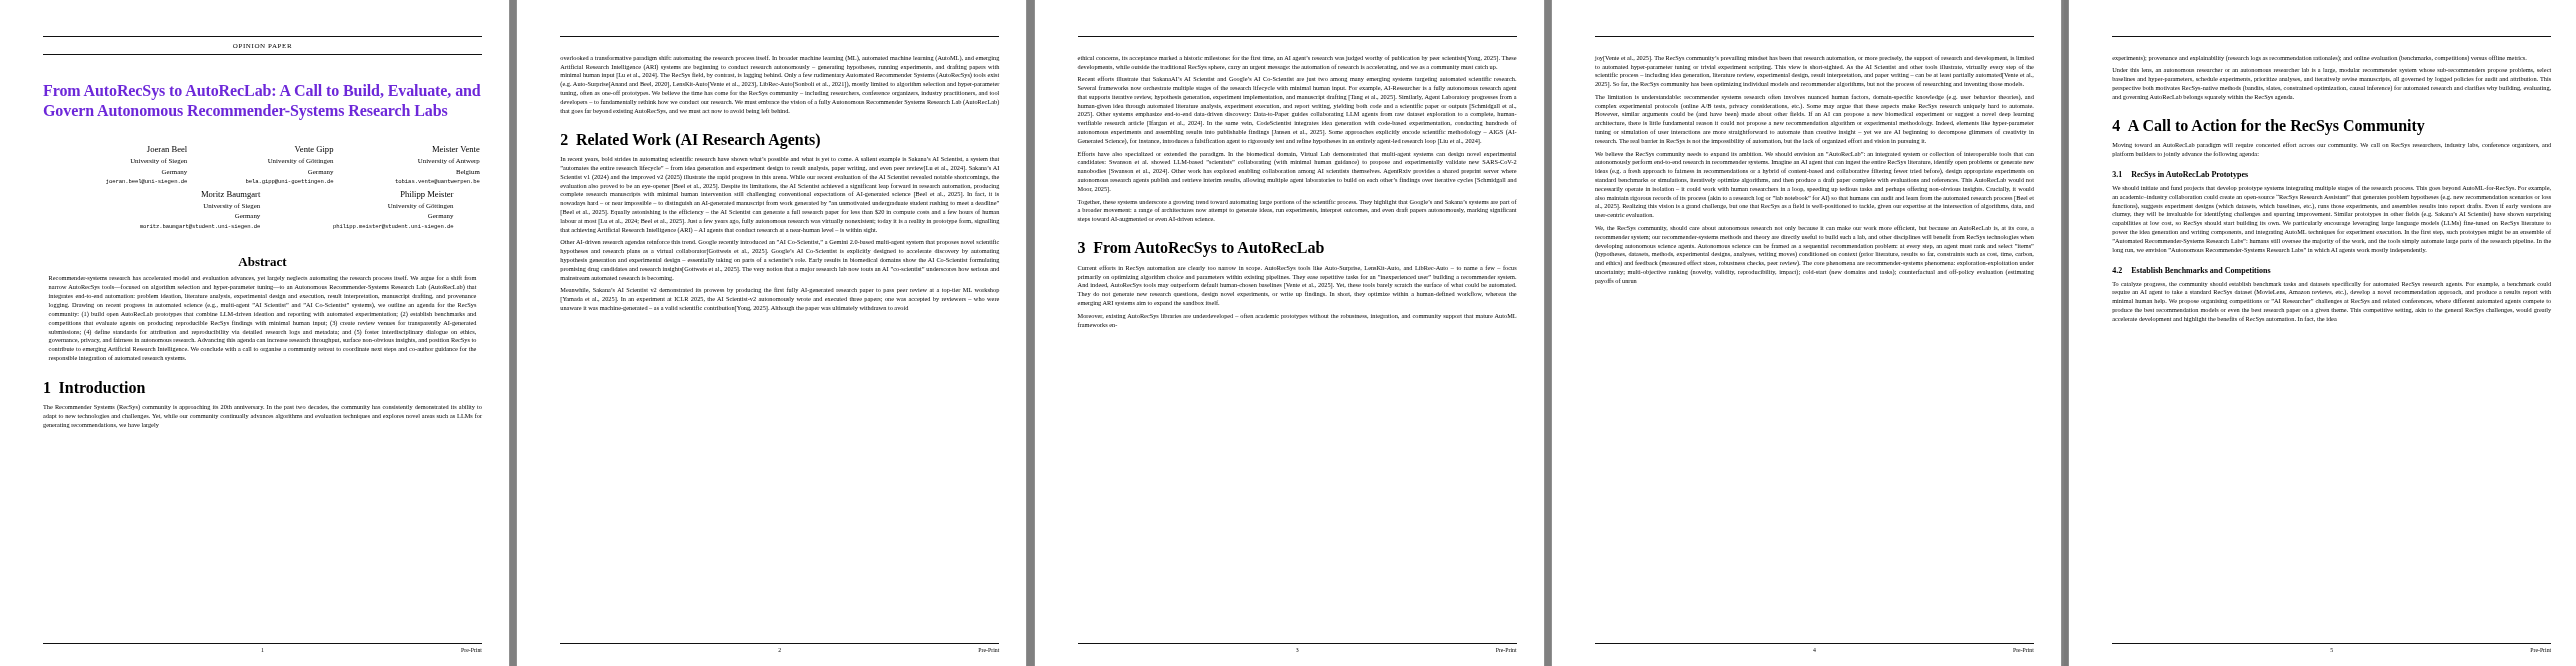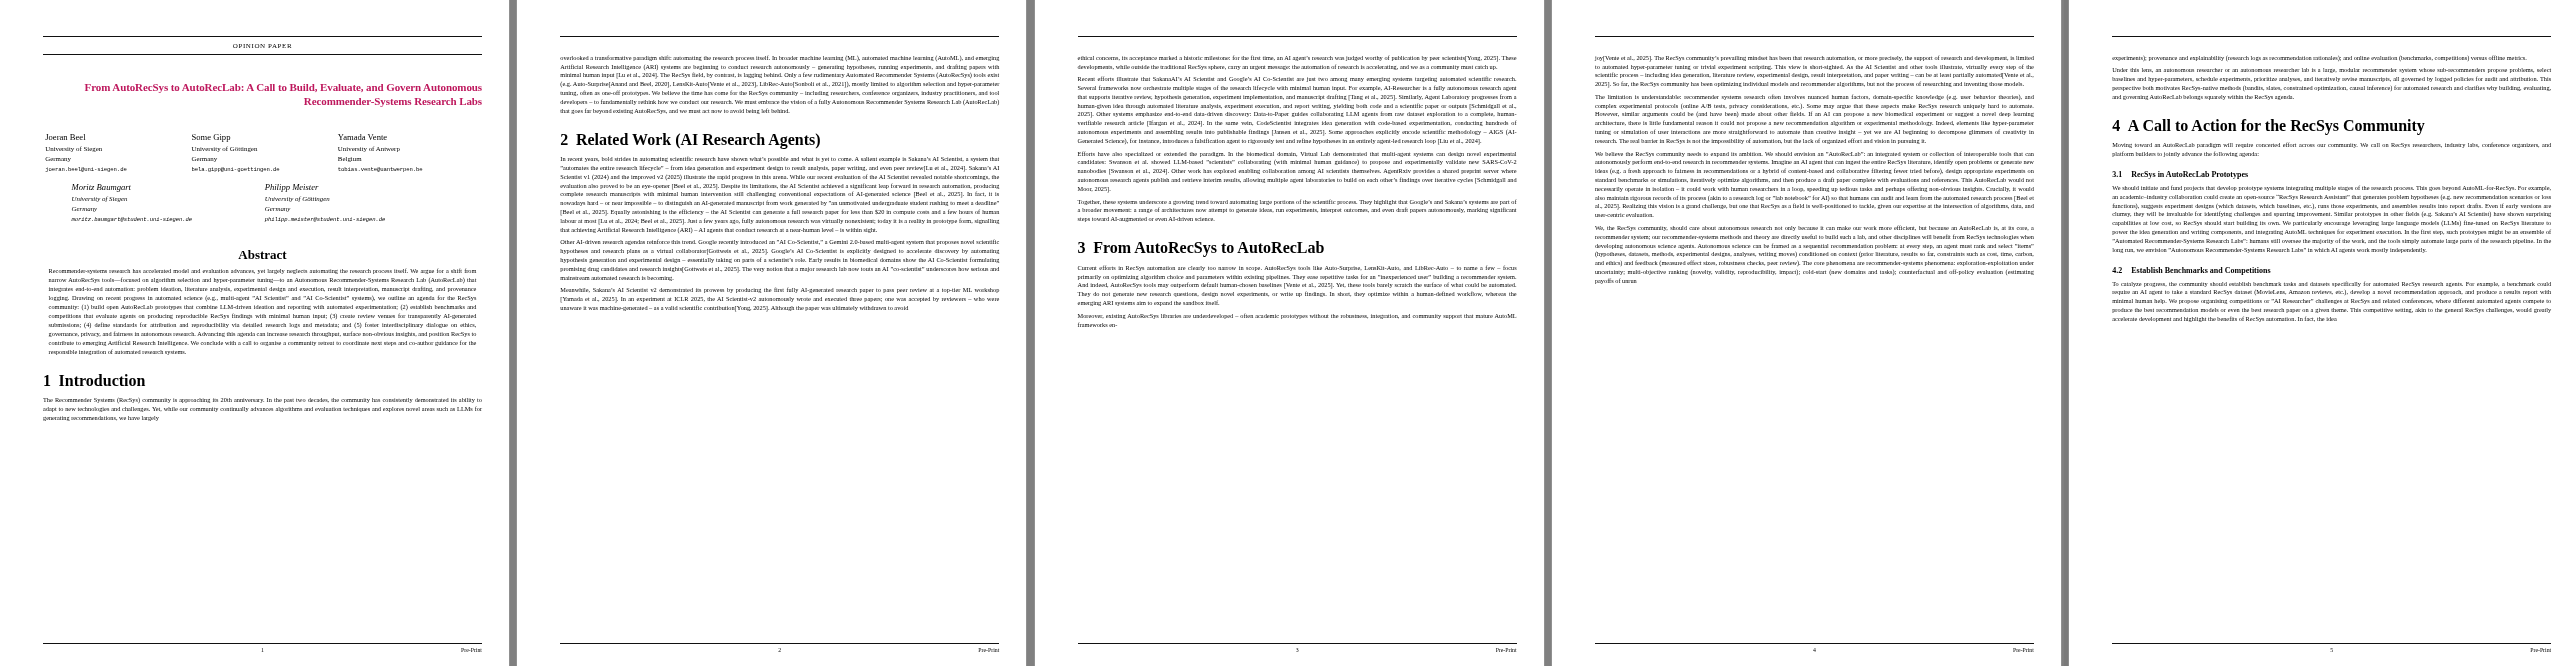--- a/index.html
+++ b/index.html
@@ -51,13 +51,13 @@
     border-top: 0.9px solid #111;
   }
   .paper-title {
-    text-align: right;
-    font-size: 11px;
+    text-align: left;
+    font-size: 16px;
     line-height: 1.26;
     font-weight: 700;
     margin-top: 25.6px;
     letter-spacing: -0.1px;
-    color: #be185d;
+    color: #6d28d9;
   }
   .author-grid {
     display: flex;

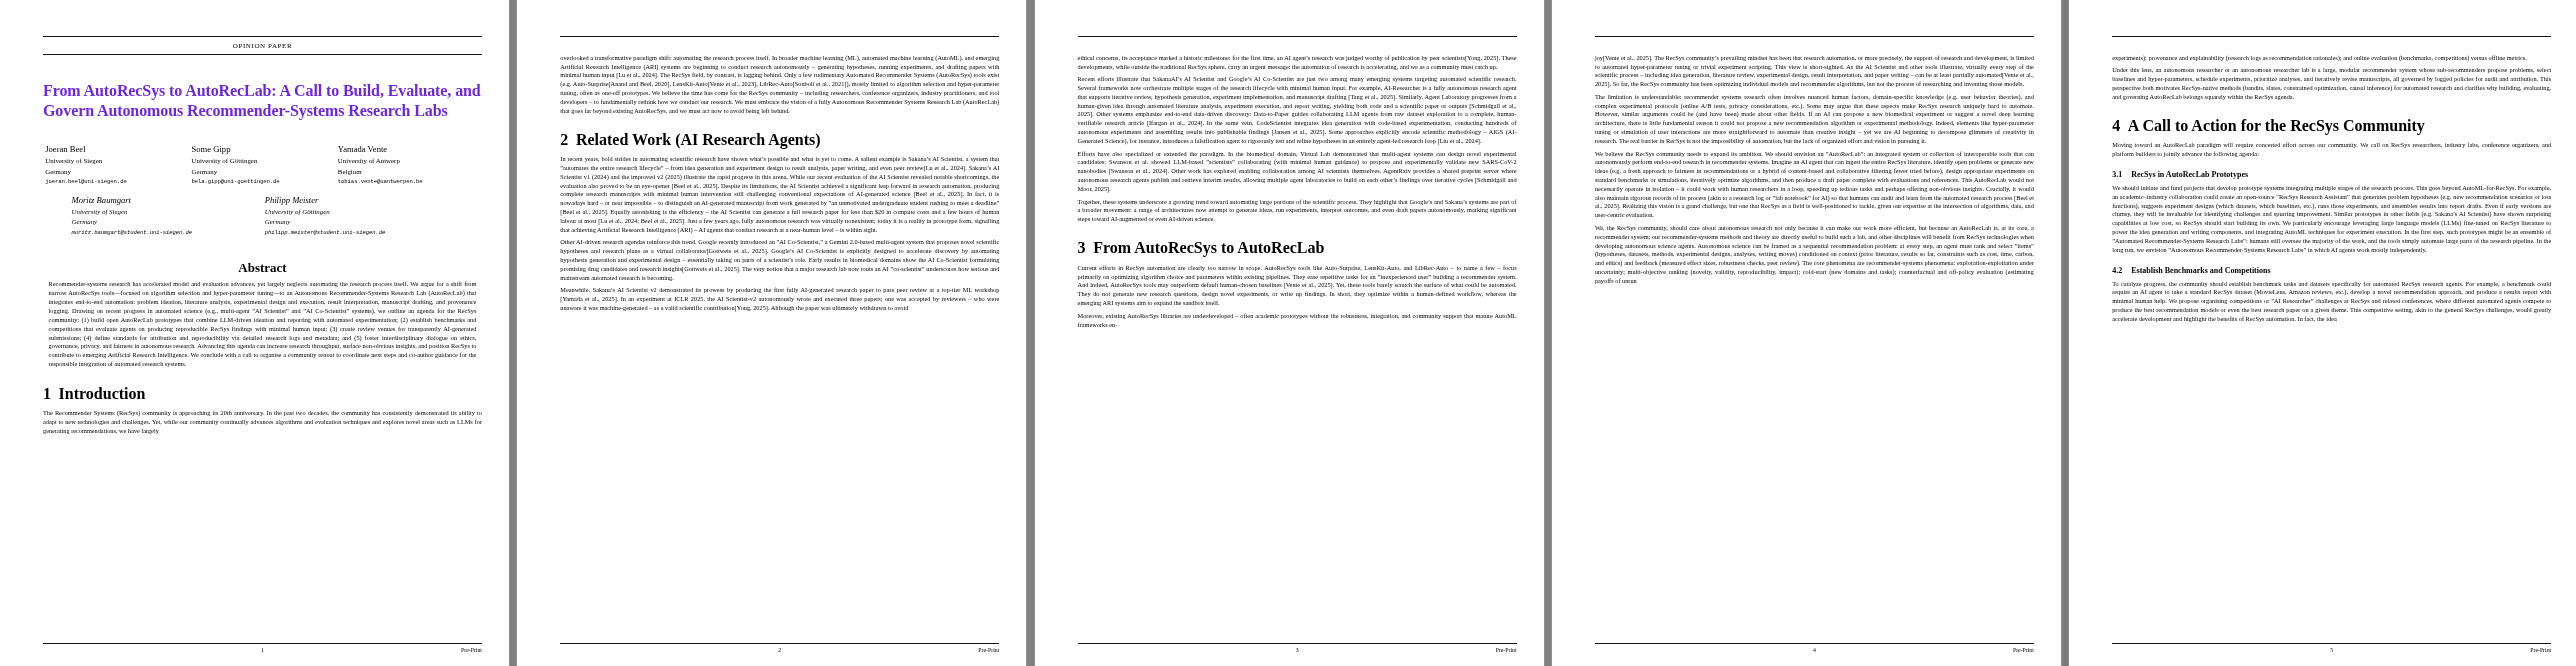--- a/index.html
+++ b/index.html
@@ -68,7 +68,7 @@
   .author-grid.row2 { margin-top: 7px; font-style: italic; }
   .author-col {
     flex: 0 0 33.33%;
-    text-align: left;
+    text-align: right;
     padding: 0 2.2px;
   }
   .author-grid.row2 .author-col { flex: 0 0 44%; }

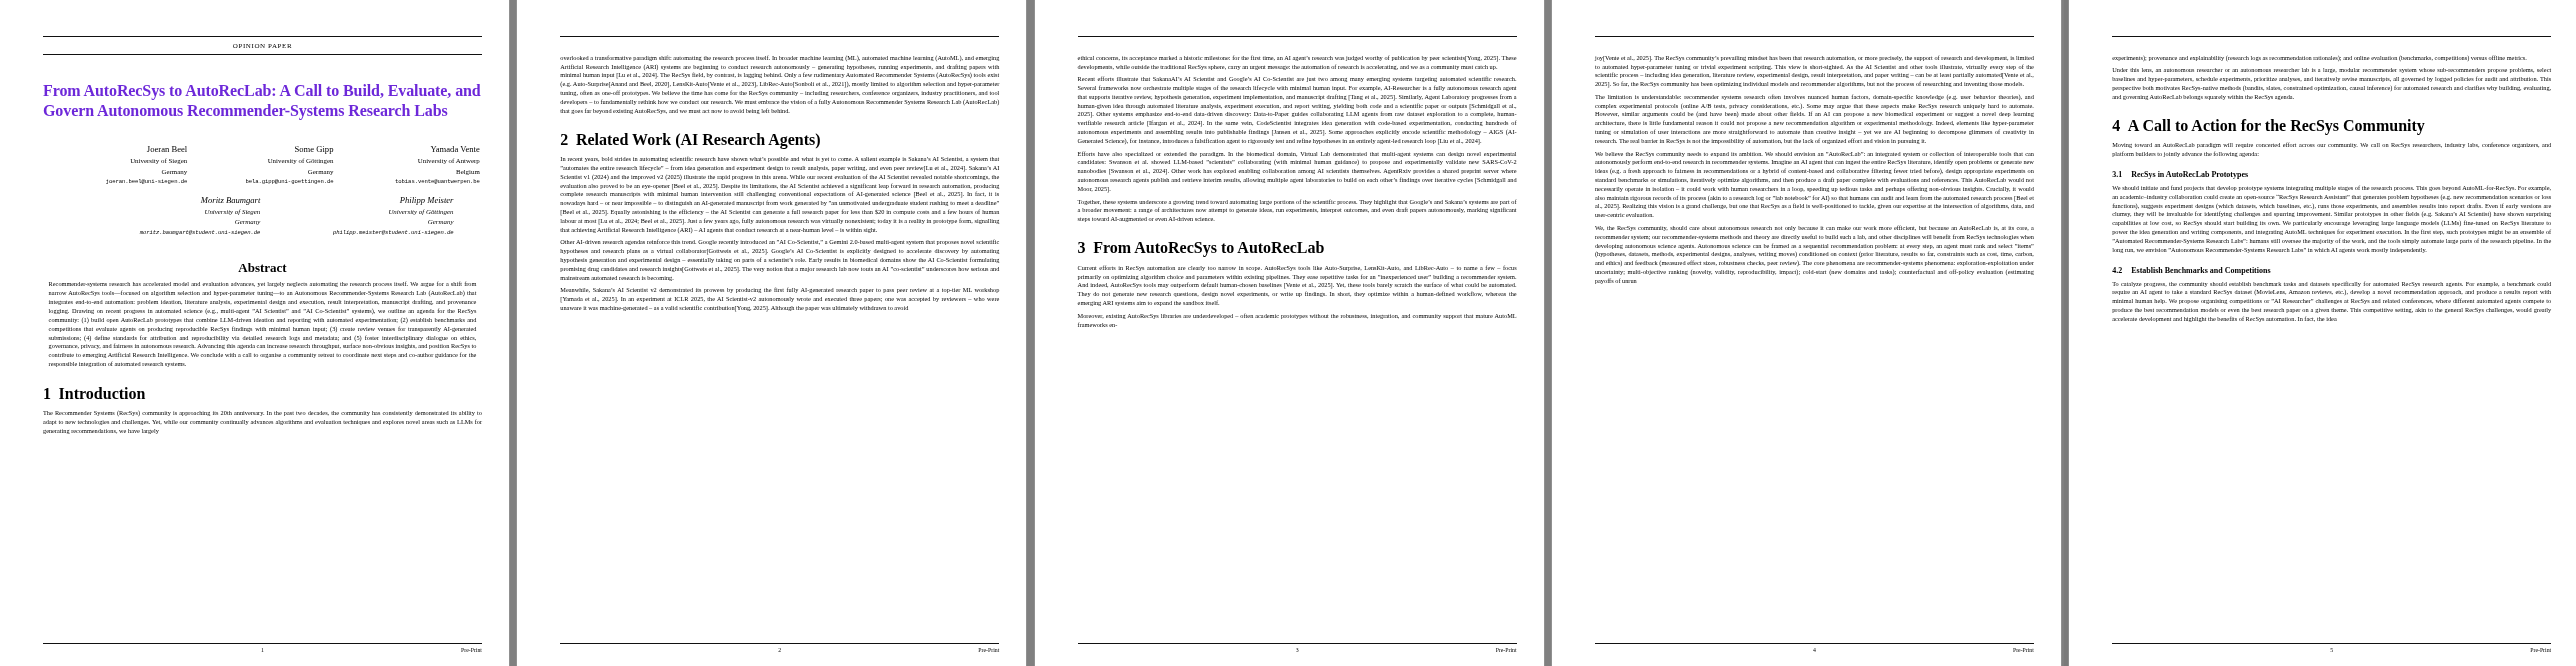--- a/index.html
+++ b/index.html
@@ -159,7 +159,7 @@
           <div class="a-mail">joeran.beel@uni-siegen.de</div>
         </div>
         <div class="author-col">
-          <div class="a-name">Some Gipp</div>
+          <div class="a-name">Vente Gipp</div>
           <div class="a-aff">University of Göttingen</div>
           <div class="a-country">Germany</div>
           <div class="a-mail">bela.gipp@uni-goettingen.de</div>

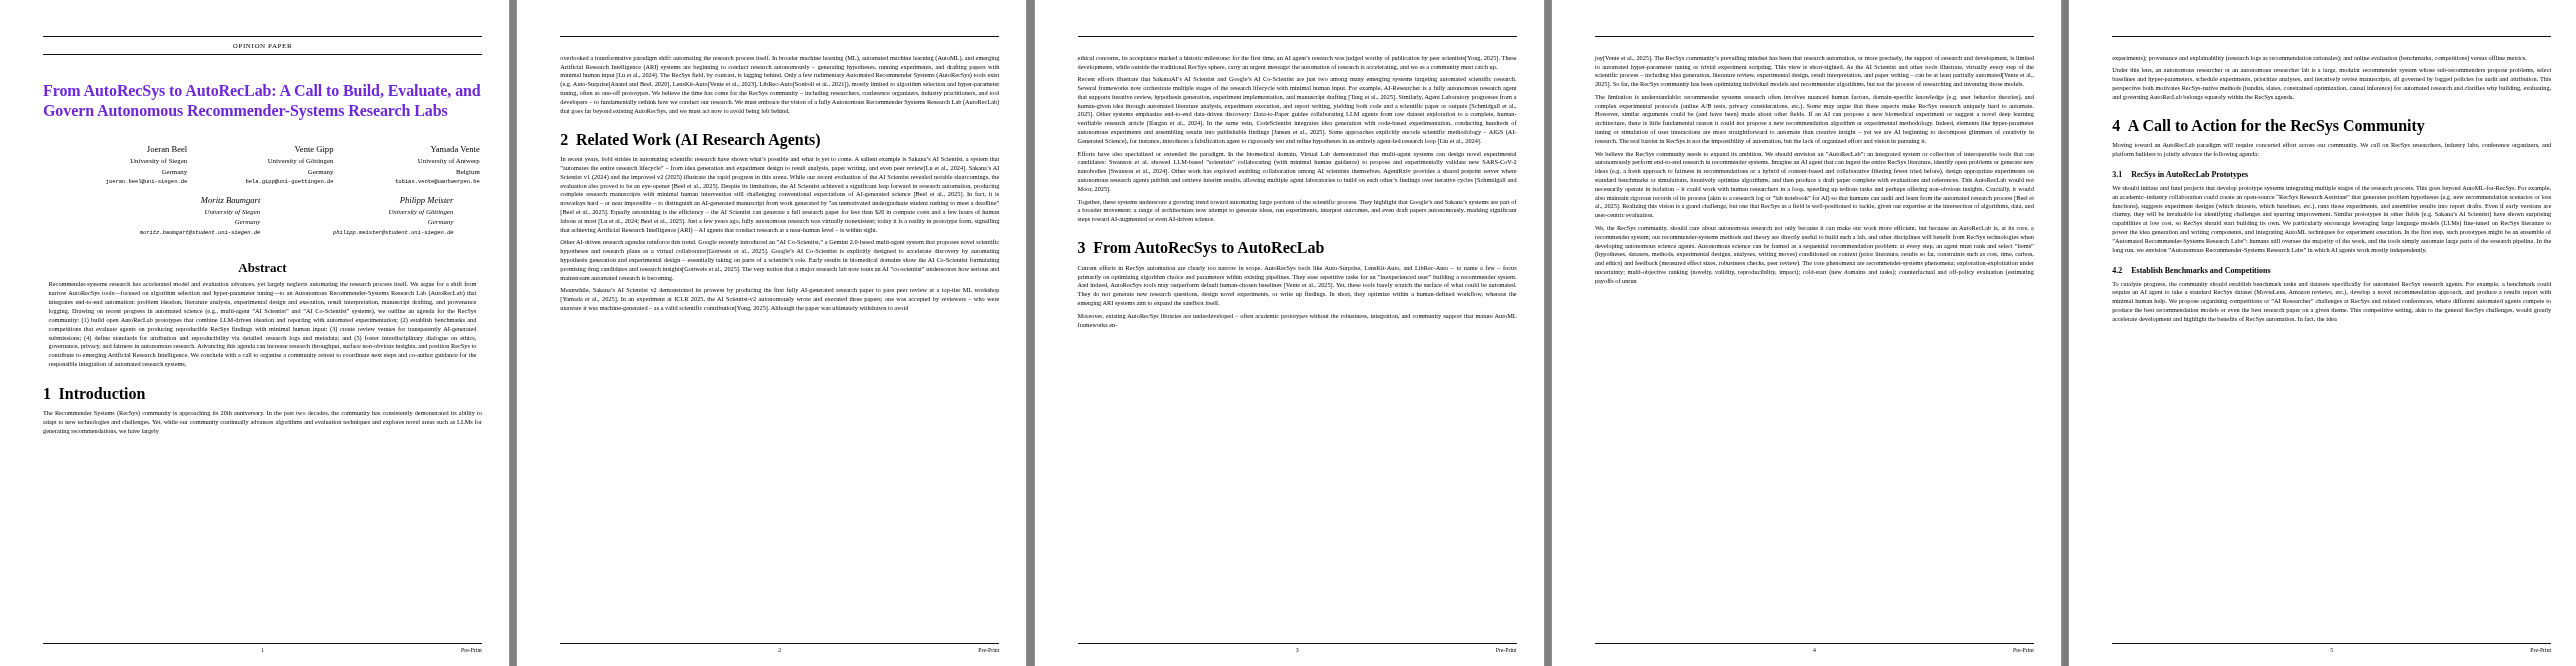--- a/index.html
+++ b/index.html
@@ -165,7 +165,7 @@
           <div class="a-mail">bela.gipp@uni-goettingen.de</div>
         </div>
         <div class="author-col">
-          <div class="a-name">Yamada Vente</div>
+          <div class="a-name">Meister Vente</div>
           <div class="a-aff">University of Antwerp</div>
           <div class="a-country">Belgium</div>
           <div class="a-mail">tobias.vente@uantwerpen.be</div>

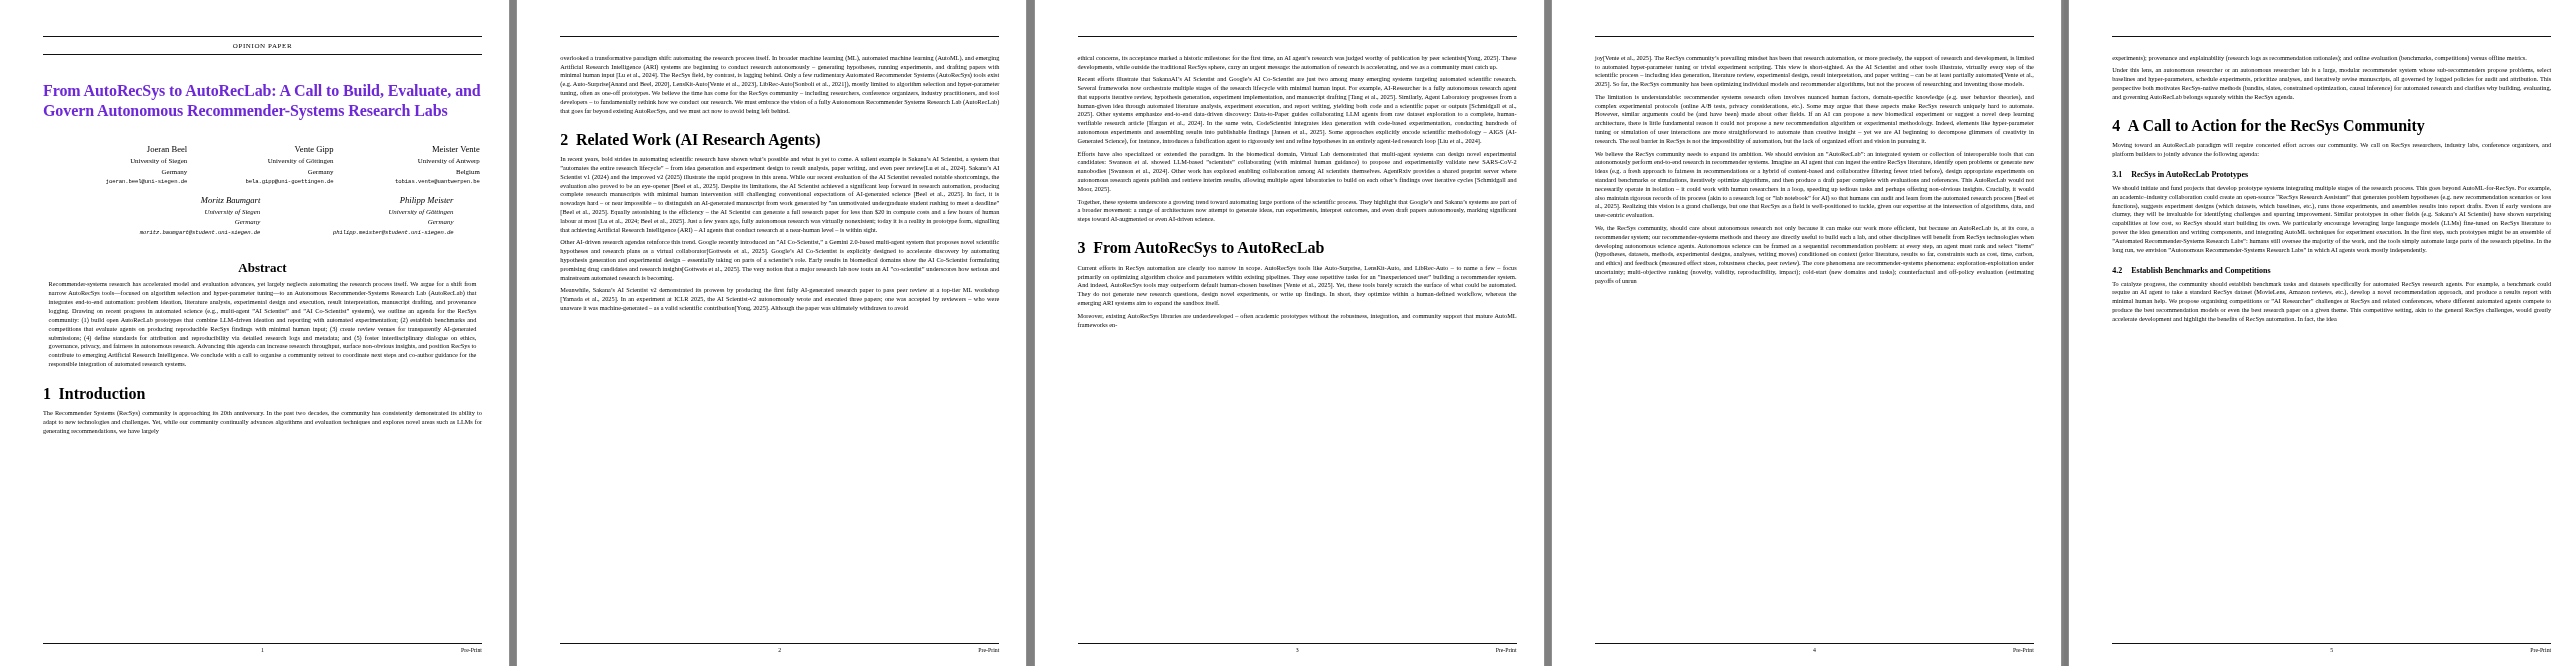--- a/index.html
+++ b/index.html
@@ -65,7 +65,7 @@
     margin-top: 22px;
     gap: 0;
   }
-  .author-grid.row2 { margin-top: 7px; font-style: italic; }
+  .author-grid.row2 { margin-top: 1px; }
   .author-col {
     flex: 0 0 33.33%;
     text-align: right;

